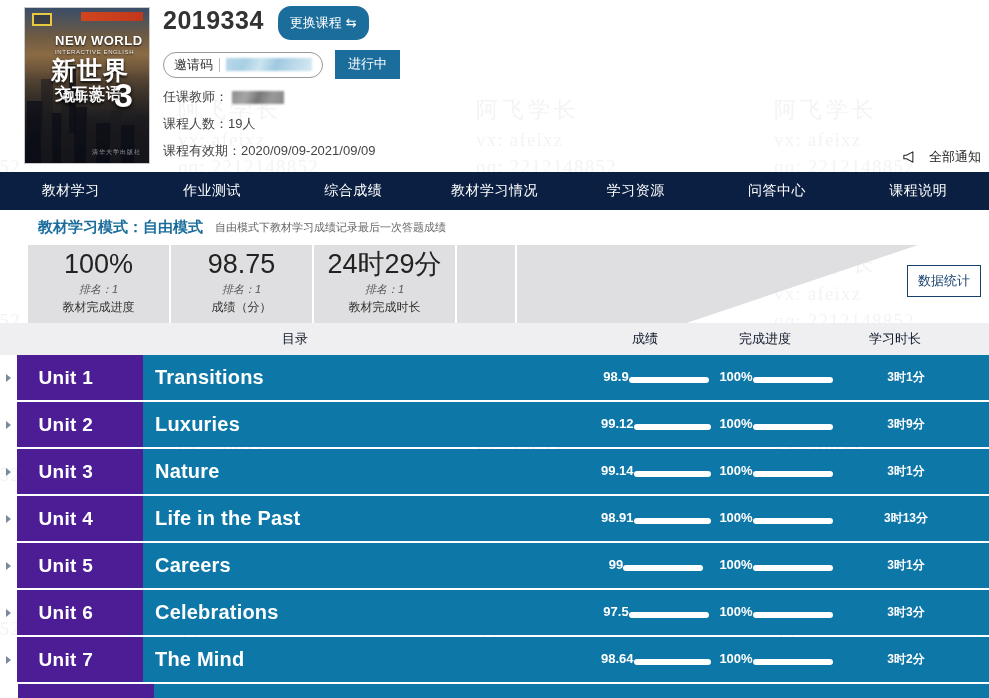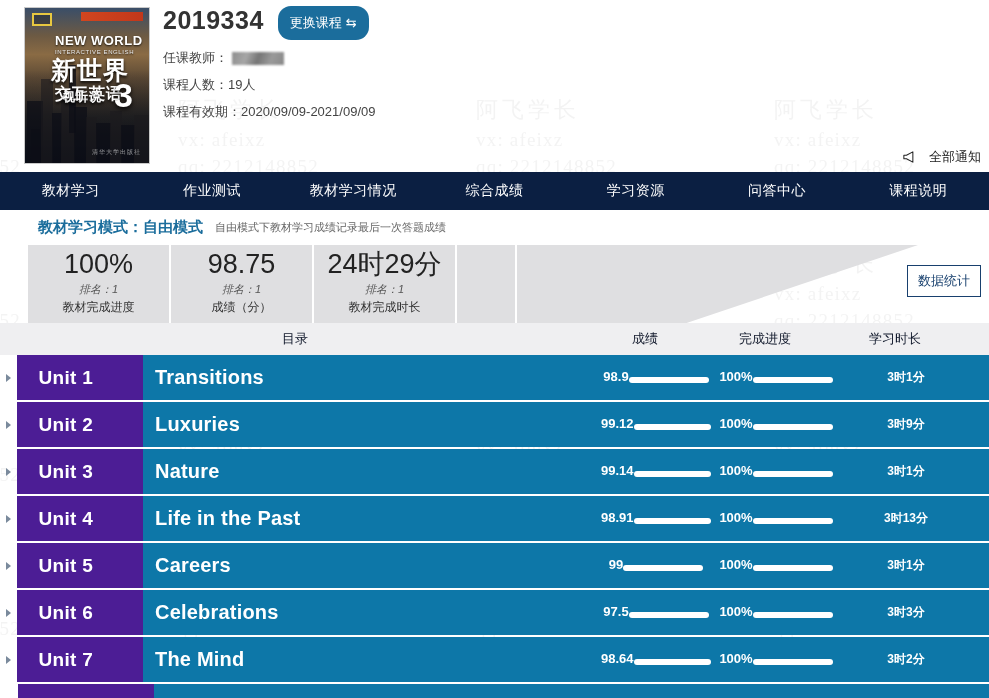--- a/index.html
+++ b/index.html
@@ -524,6 +524,14 @@
         </div>
       </div>
 
+      <div class="invite-row">
+        <div class="invite-box">
+          <span class="invite-label">邀请码</span>
+          <span class="invite-sep"></span>
+          <span class="invite-redacted"></span>
+        </div>
+        <div class="status-btn">进行中</div>
+      </div>
 
       <div class="meta-line">
         <span>任课教师：</span>

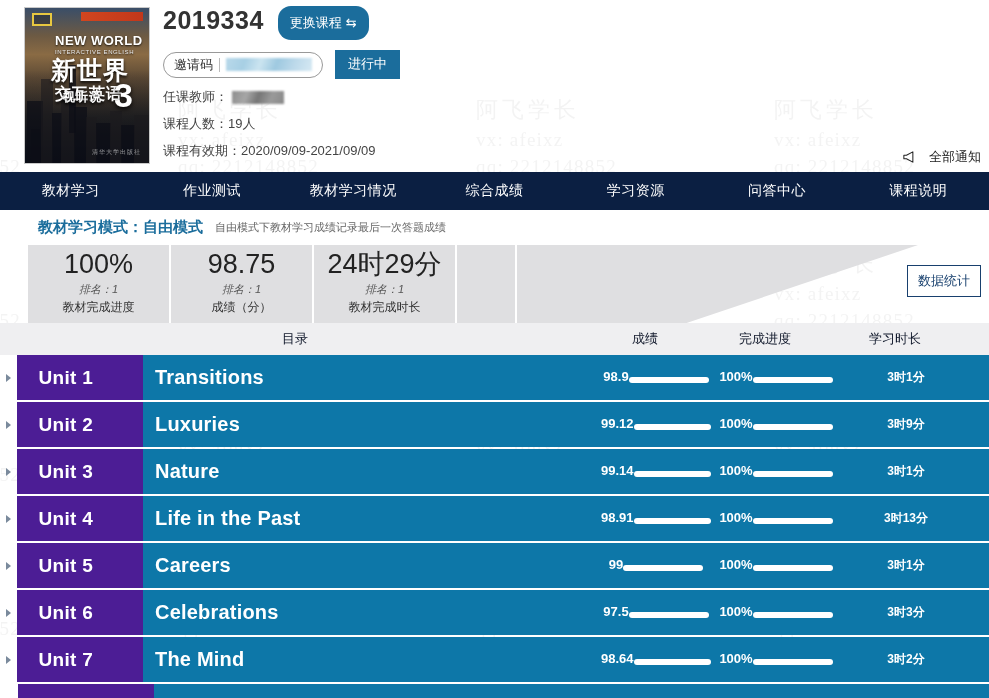--- a/index.html
+++ b/index.html
@@ -556,11 +556,11 @@
       <div class="nav-tab">
         <span>作业测试</span>
       </div>
+      <div class="nav-tab">
+        <span>综合成绩</span>
+      </div>
       <div class="nav-tab active">
         <span>教材学习情况</span>
-      </div>
-      <div class="nav-tab">
-        <span>综合成绩</span>
       </div>
       <div class="nav-tab">
         <span>学习资源</span>

